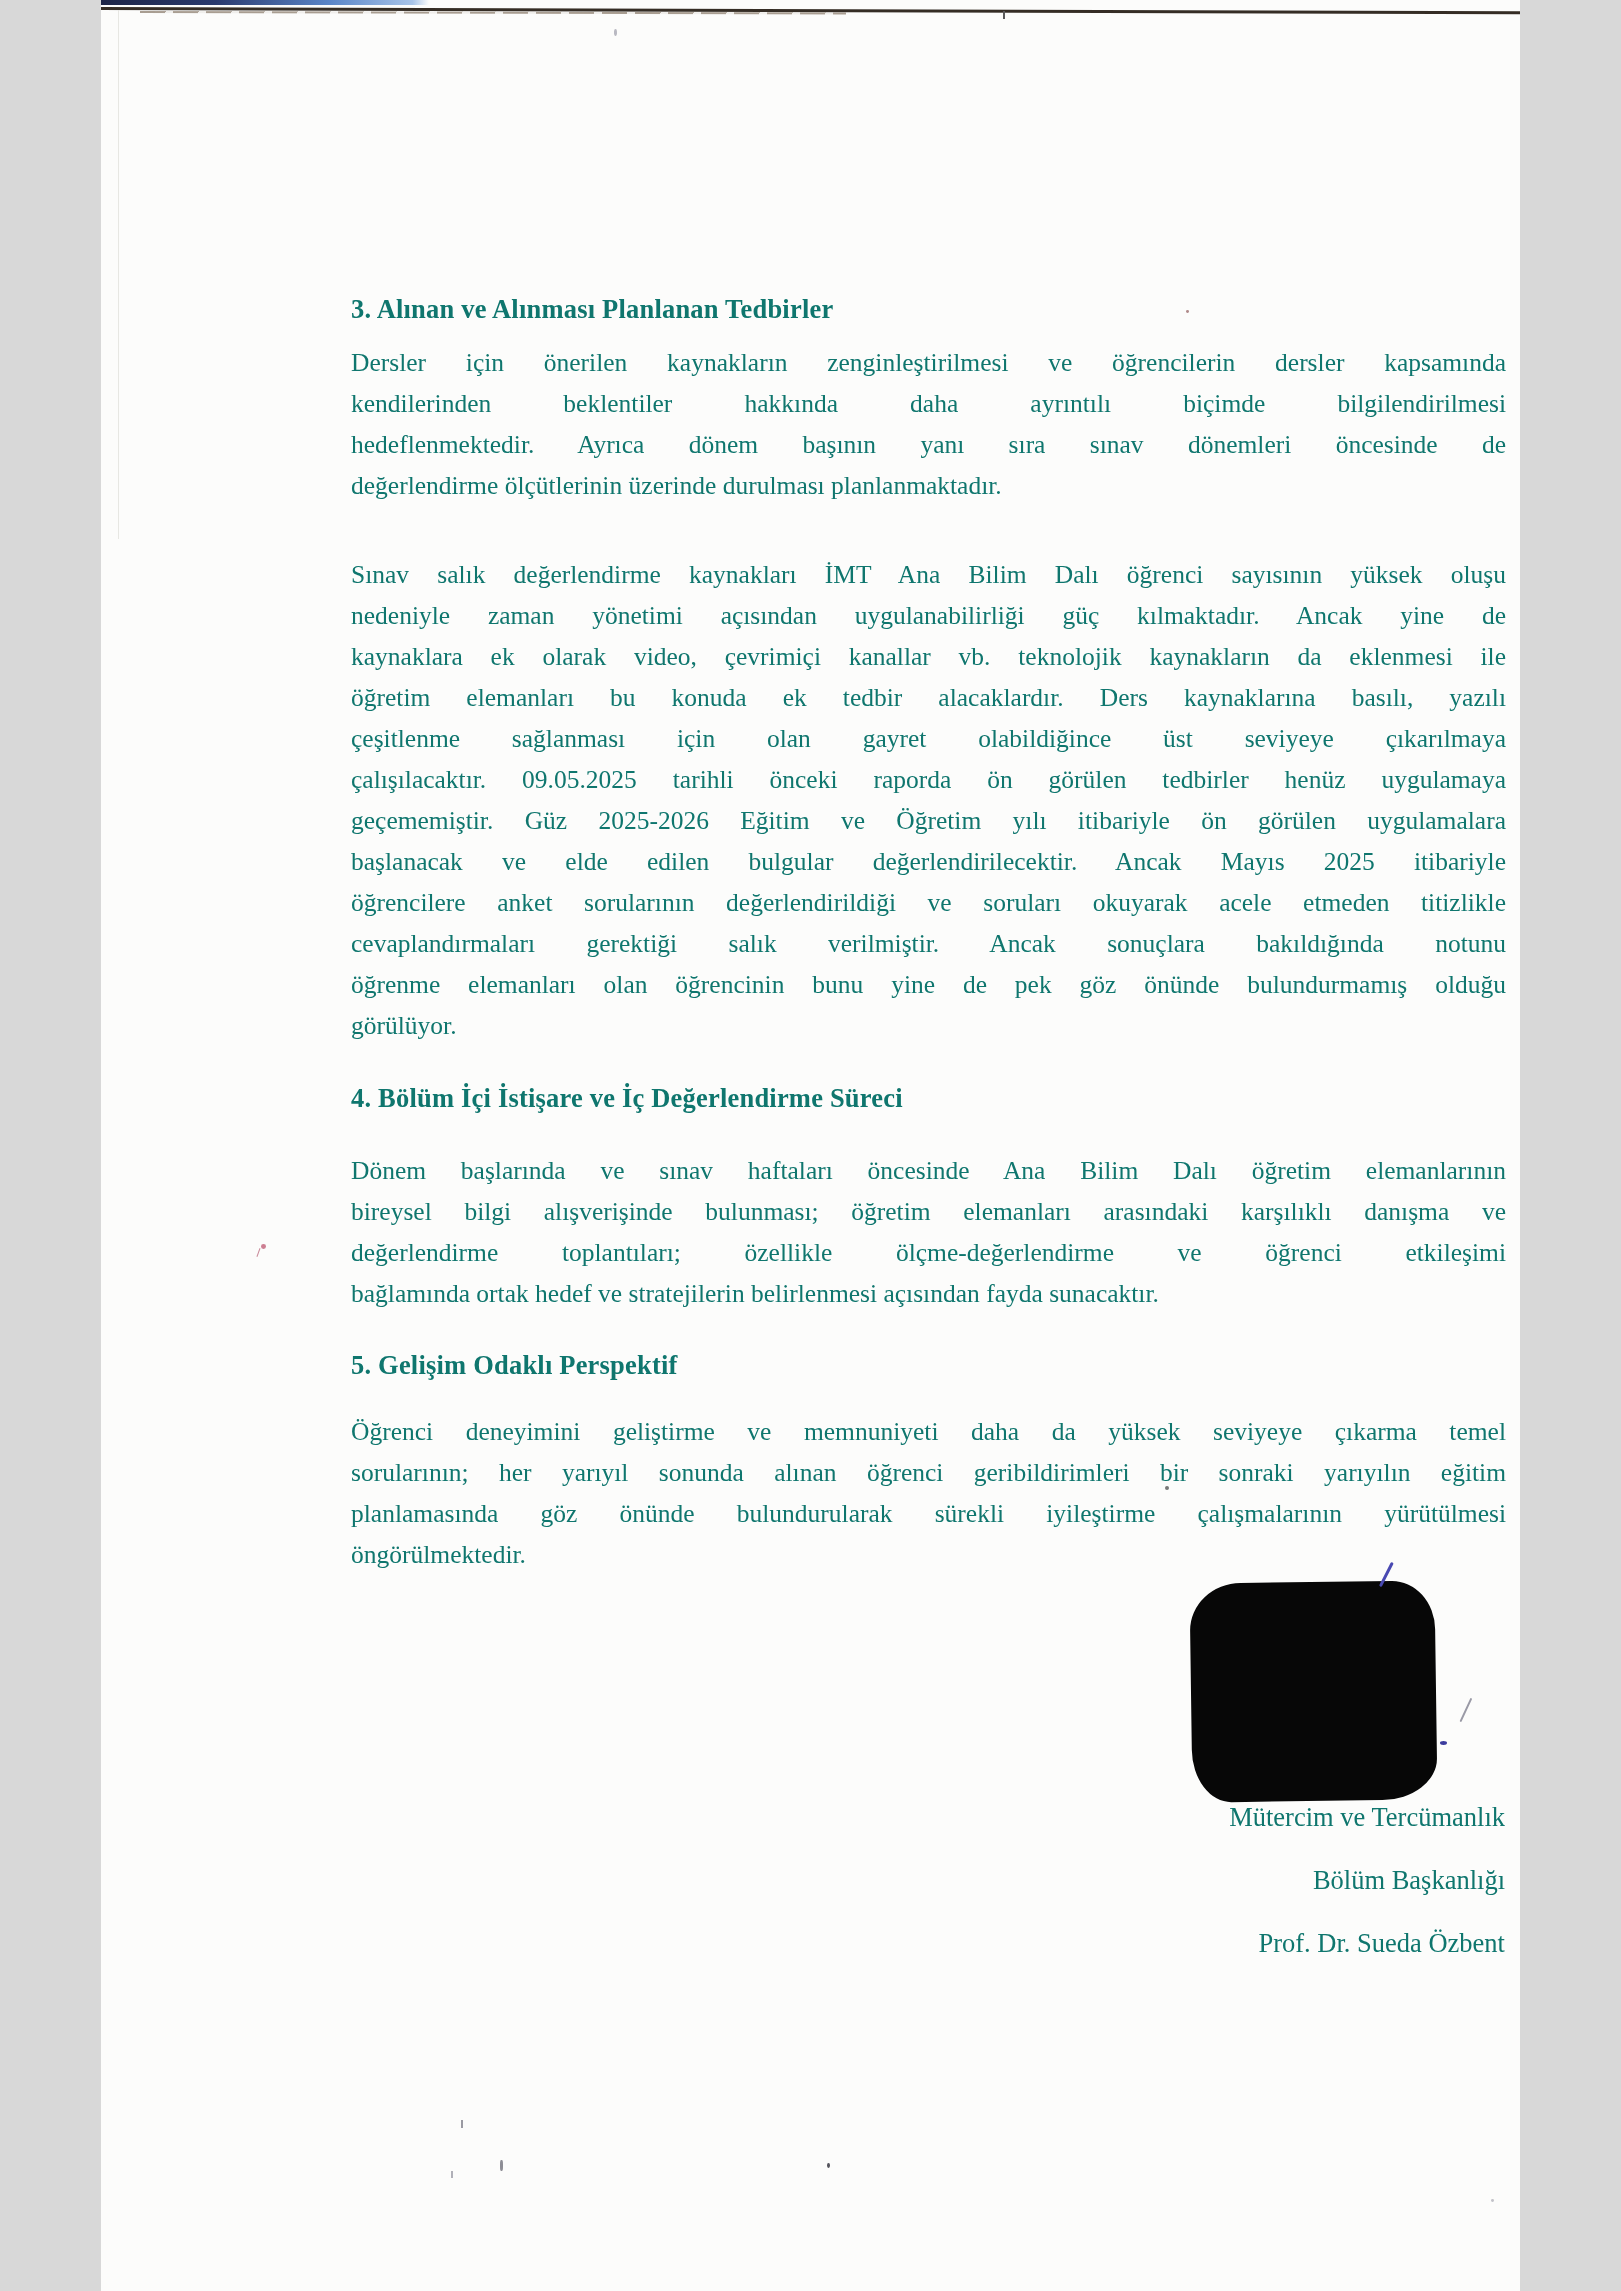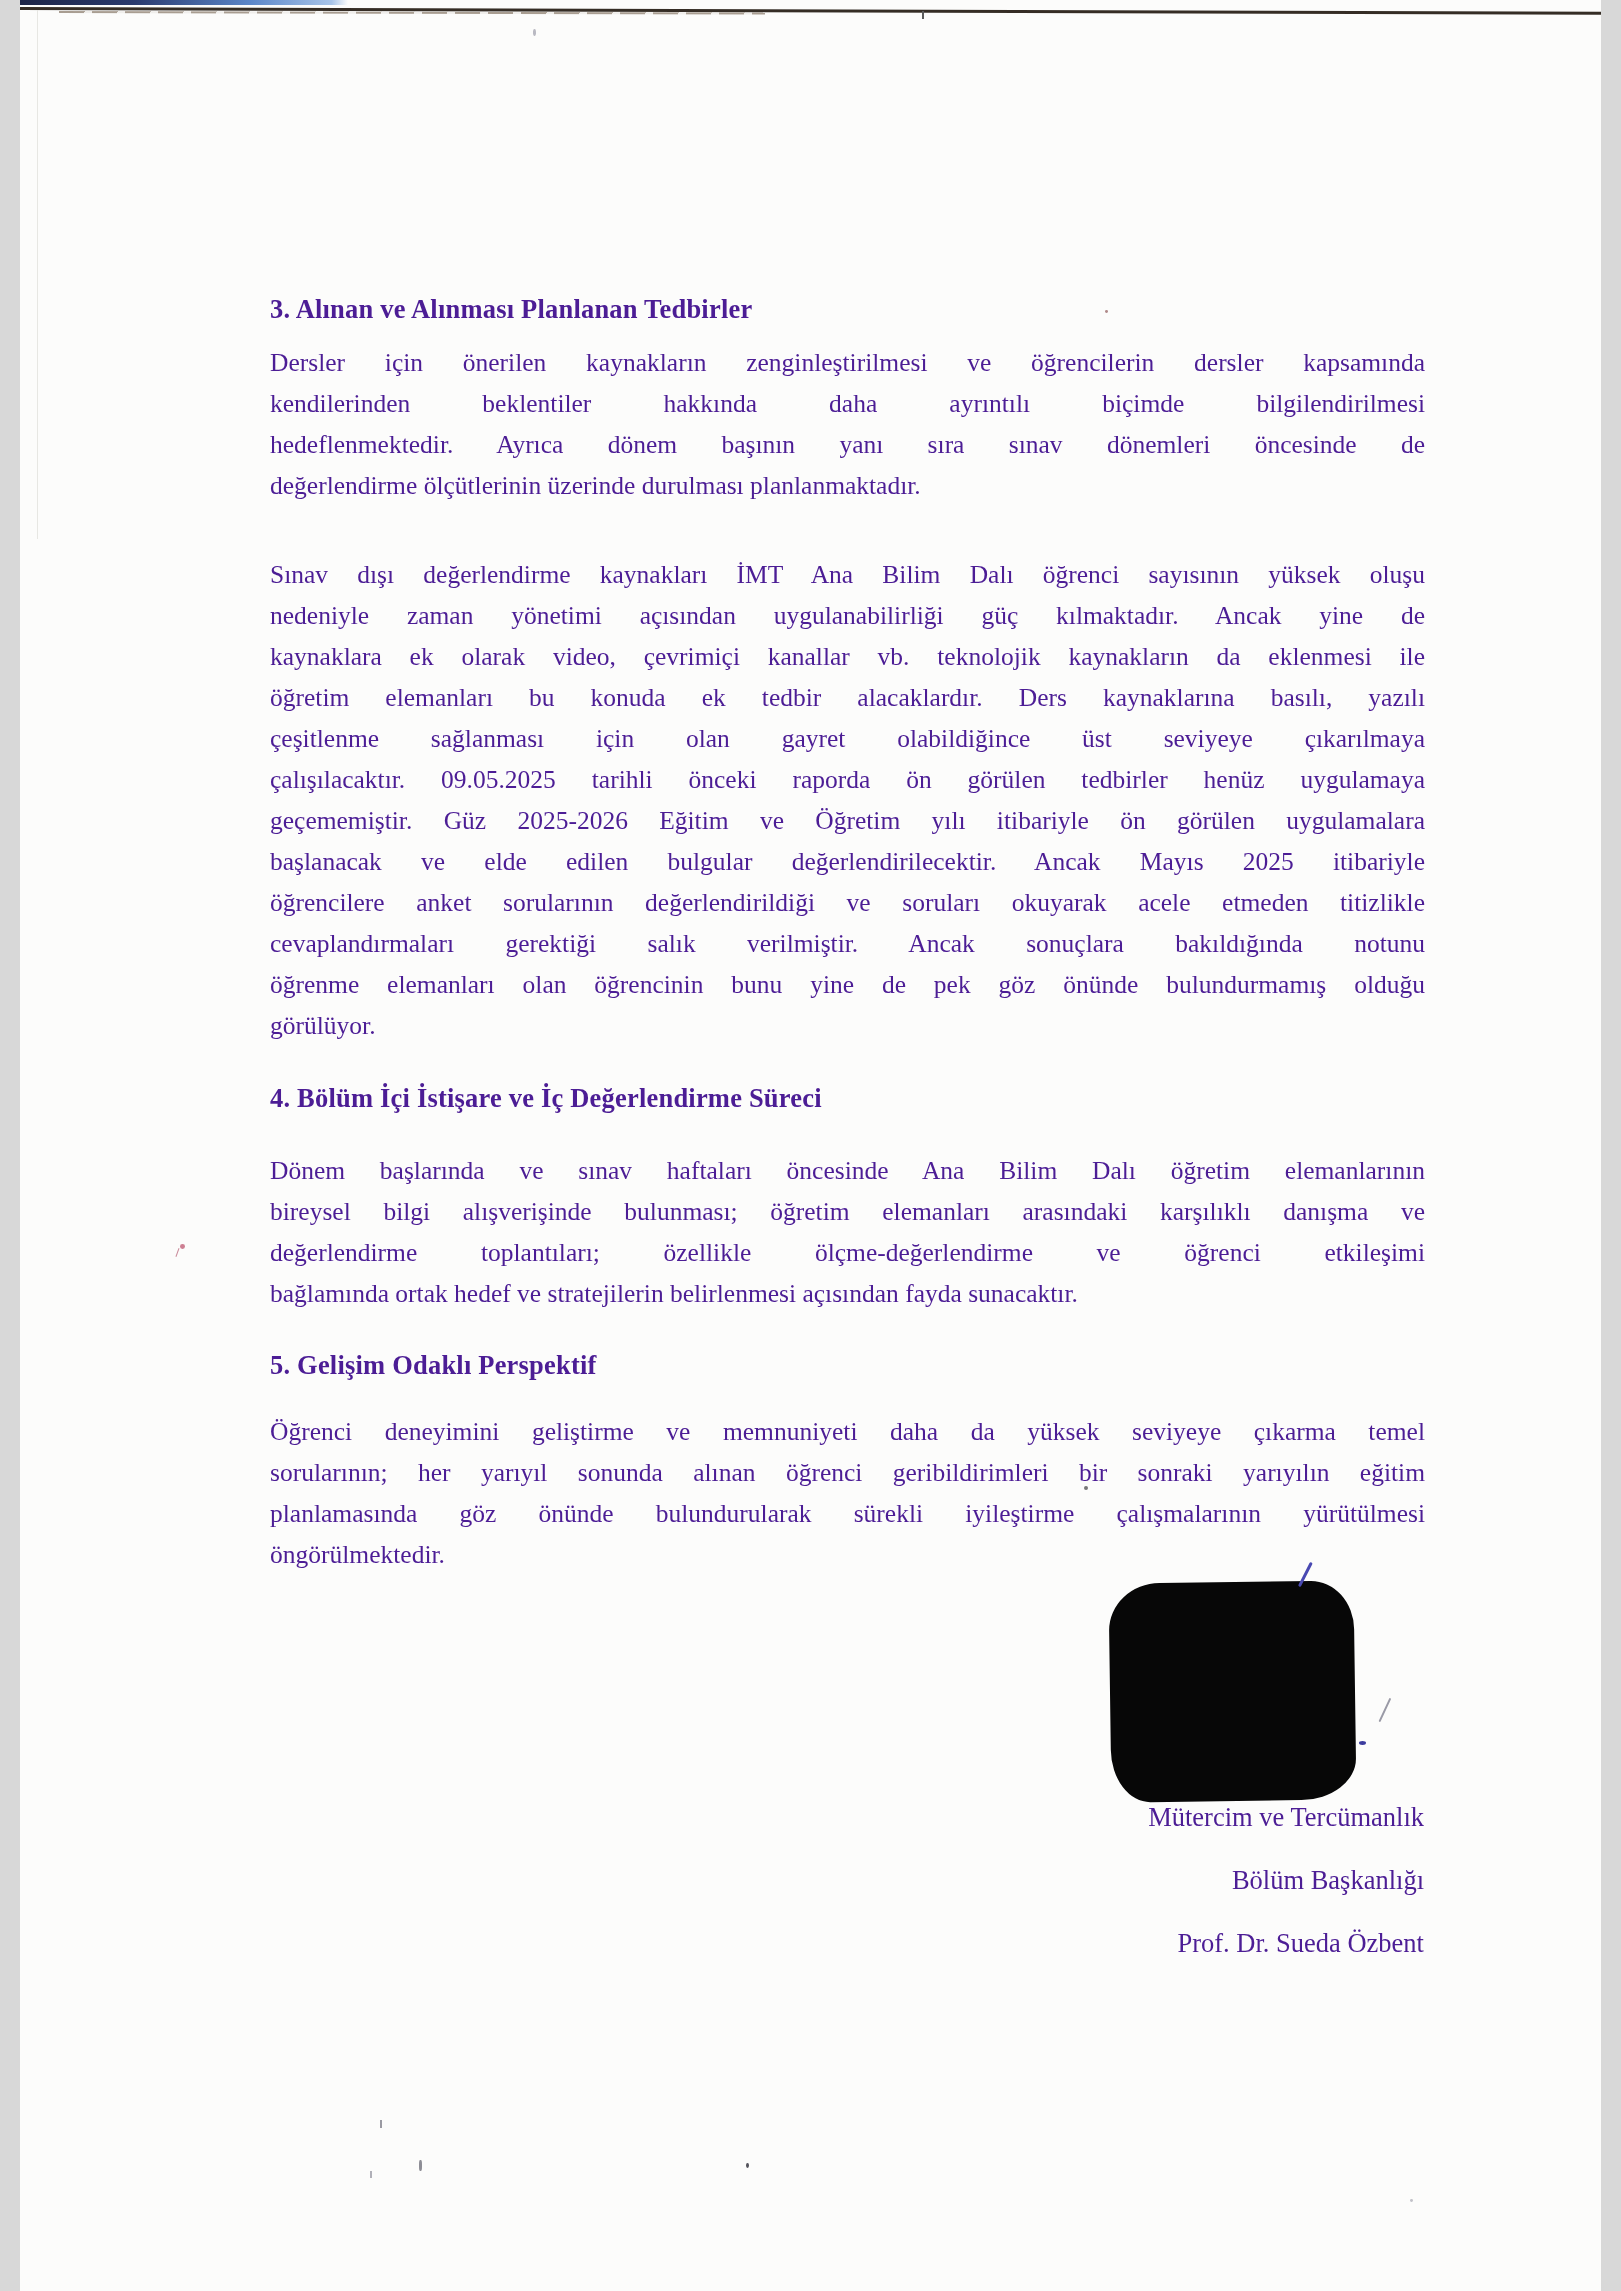--- a/index.html
+++ b/index.html
@@ -5,11 +5,11 @@
   html,body{margin:0;padding:0;background:#d8d8d8;}
   .page{
     position:relative;
-    width:1581px;height:2292px;
+    width:1419px;height:2292px;
     margin:0 auto;
     background:#fcfcfb;
     font-family:"Liberation Serif", serif;
-    color:#4c1d95;
+    color:#0f766e;
     overflow:hidden;
   }
   

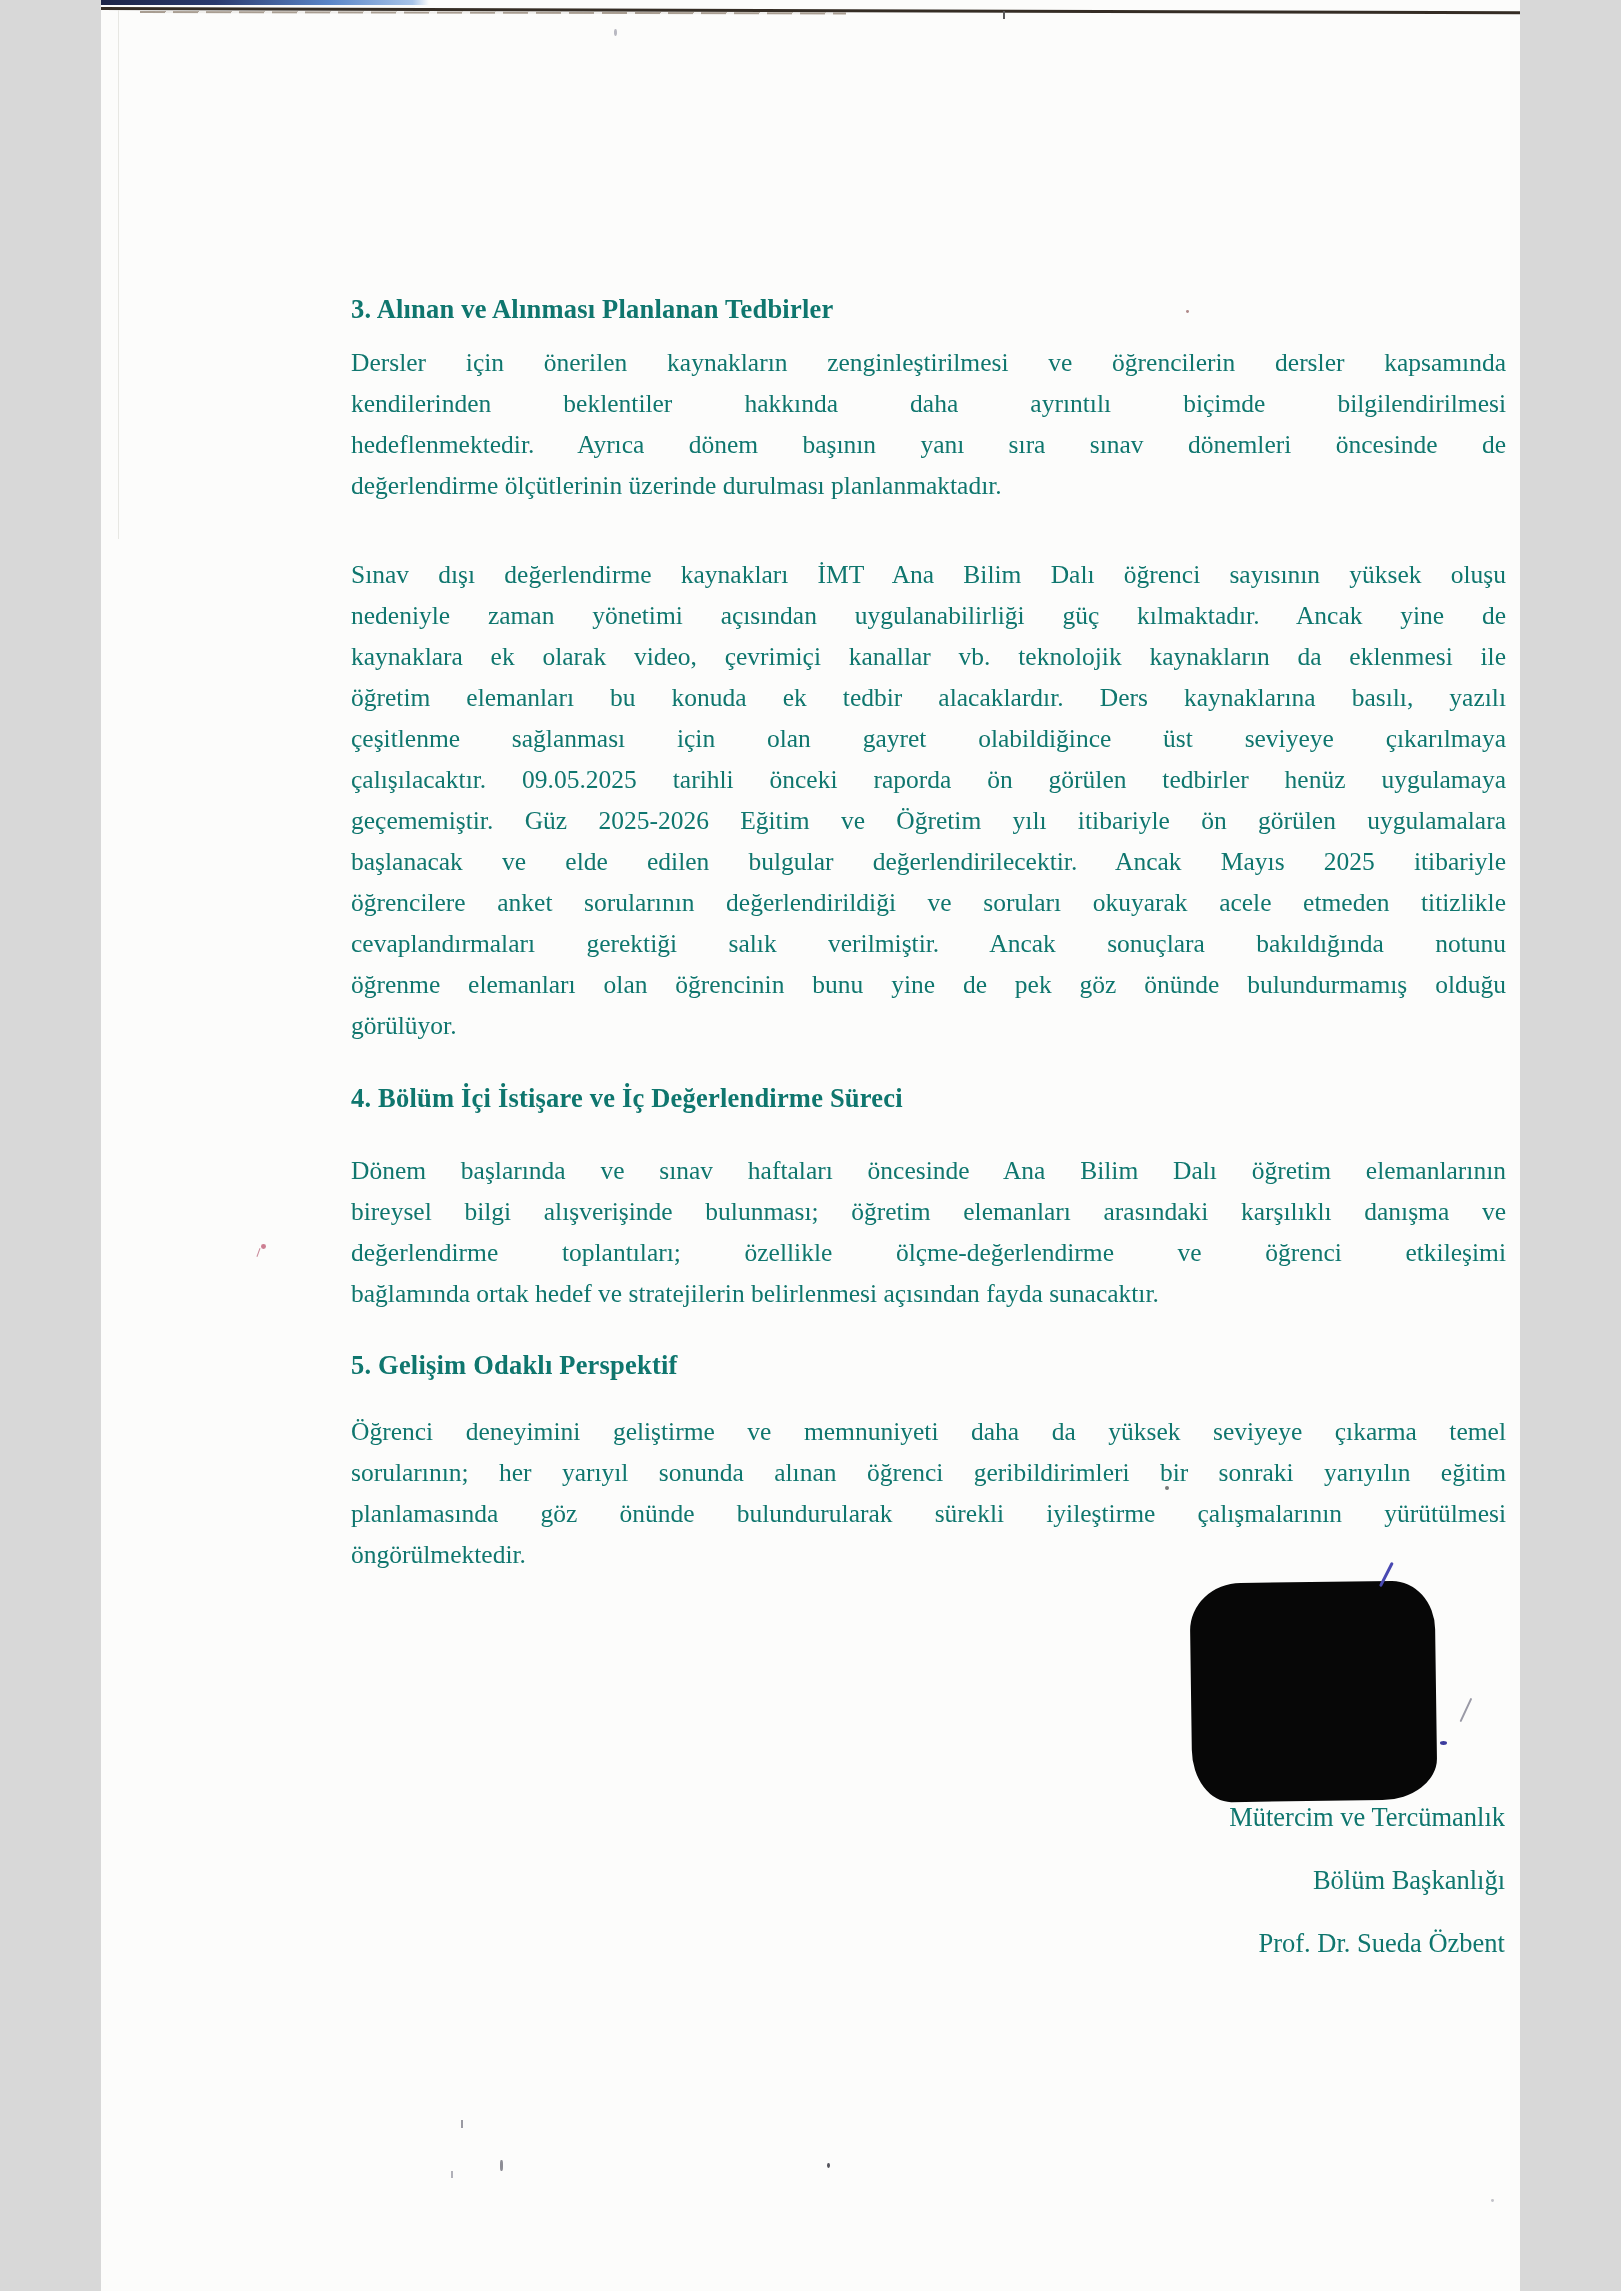--- a/index.html
+++ b/index.html
@@ -83,7 +83,7 @@
   </div>
 
   <div class="para" style="top:554px">
-    <div class="ln">Sınav dışı değerlendirme kaynakları İMT Ana Bilim Dalı öğrenci sayısının yüksek oluşu</div>
+    <div class="ln">Sınav salık değerlendirme kaynakları İMT Ana Bilim Dalı öğrenci sayısının yüksek oluşu</div>
     <div class="ln">nedeniyle zaman yönetimi açısından uygulanabilirliği güç kılmaktadır. Ancak yine de</div>
     <div class="ln">kaynaklara ek olarak video, çevrimiçi kanallar vb. teknolojik kaynakların da eklenmesi ile</div>
     <div class="ln">öğretim elemanları bu konuda ek tedbir alacaklardır. Ders kaynaklarına basılı, yazılı</div>

